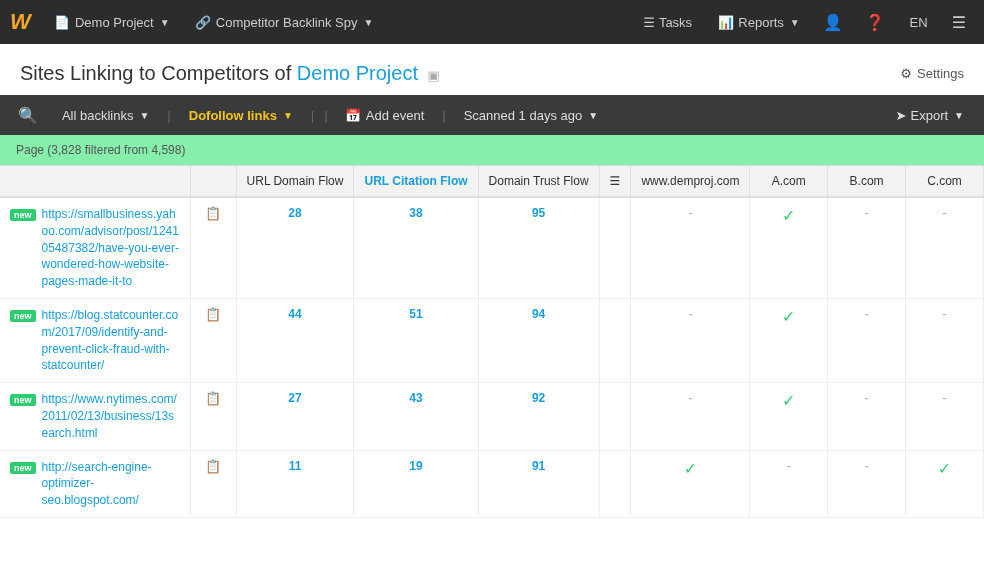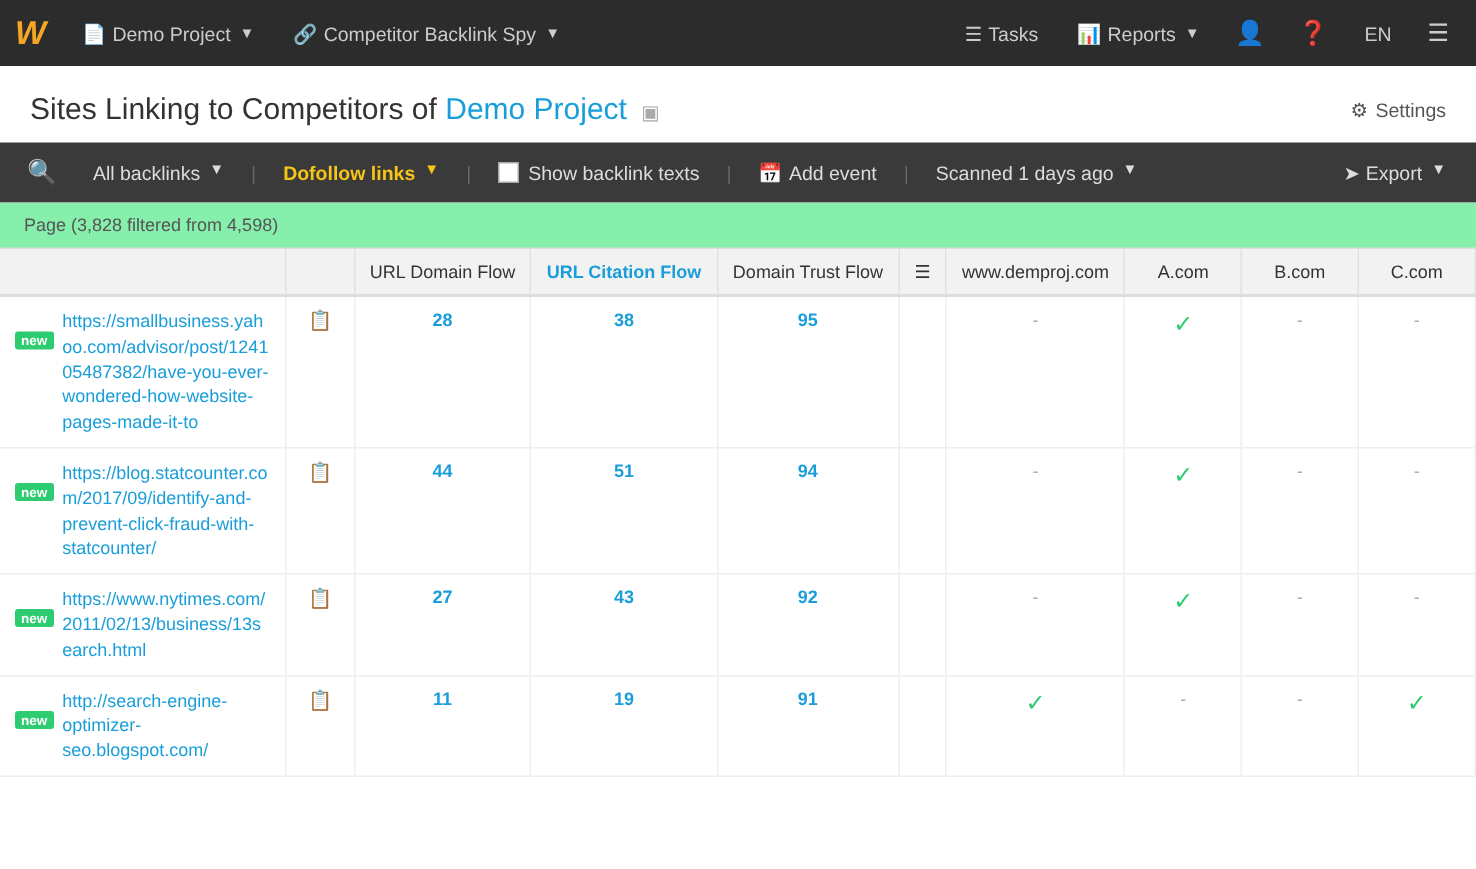--- a/index.html
+++ b/index.html
@@ -105,7 +105,7 @@
       padding: 4px 10px;
       font-size: 13px;
       display: flex;
-      align-items: flex-start;
+      align-items: center;
       gap: 4px;
       border-radius: 3px;
     }

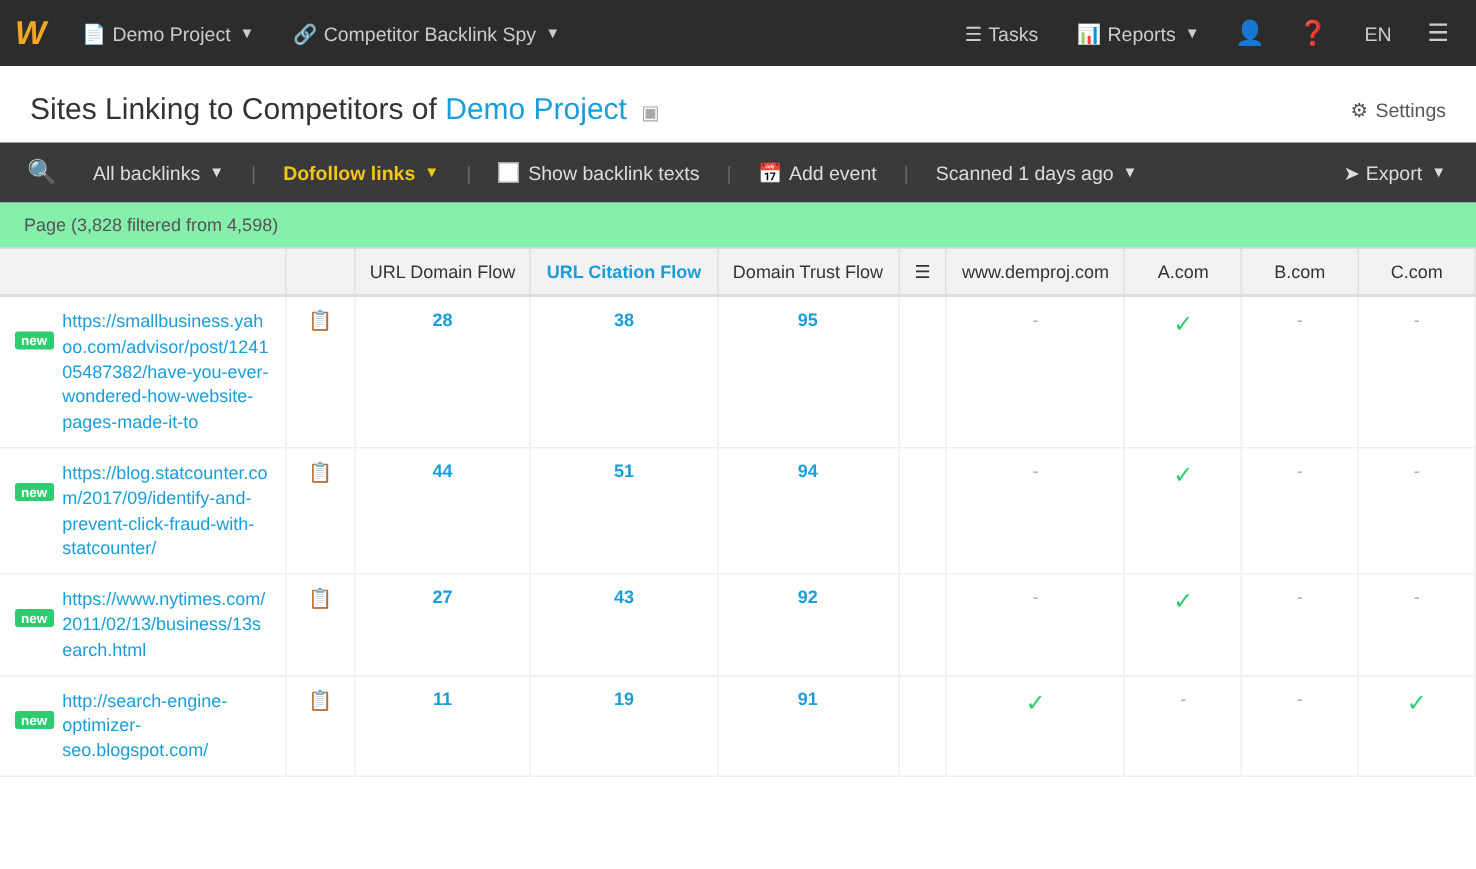--- a/index.html
+++ b/index.html
@@ -311,10 +311,6 @@
 
   <span class="toolbar-divider">|</span>
 
-  <button class="toolbar-checkbox-btn">
-    <span class="toolbar-checkbox"></span>
-    <span>Show backlink texts</span>
-  </button>
 
   <span class="toolbar-divider">|</span>
 

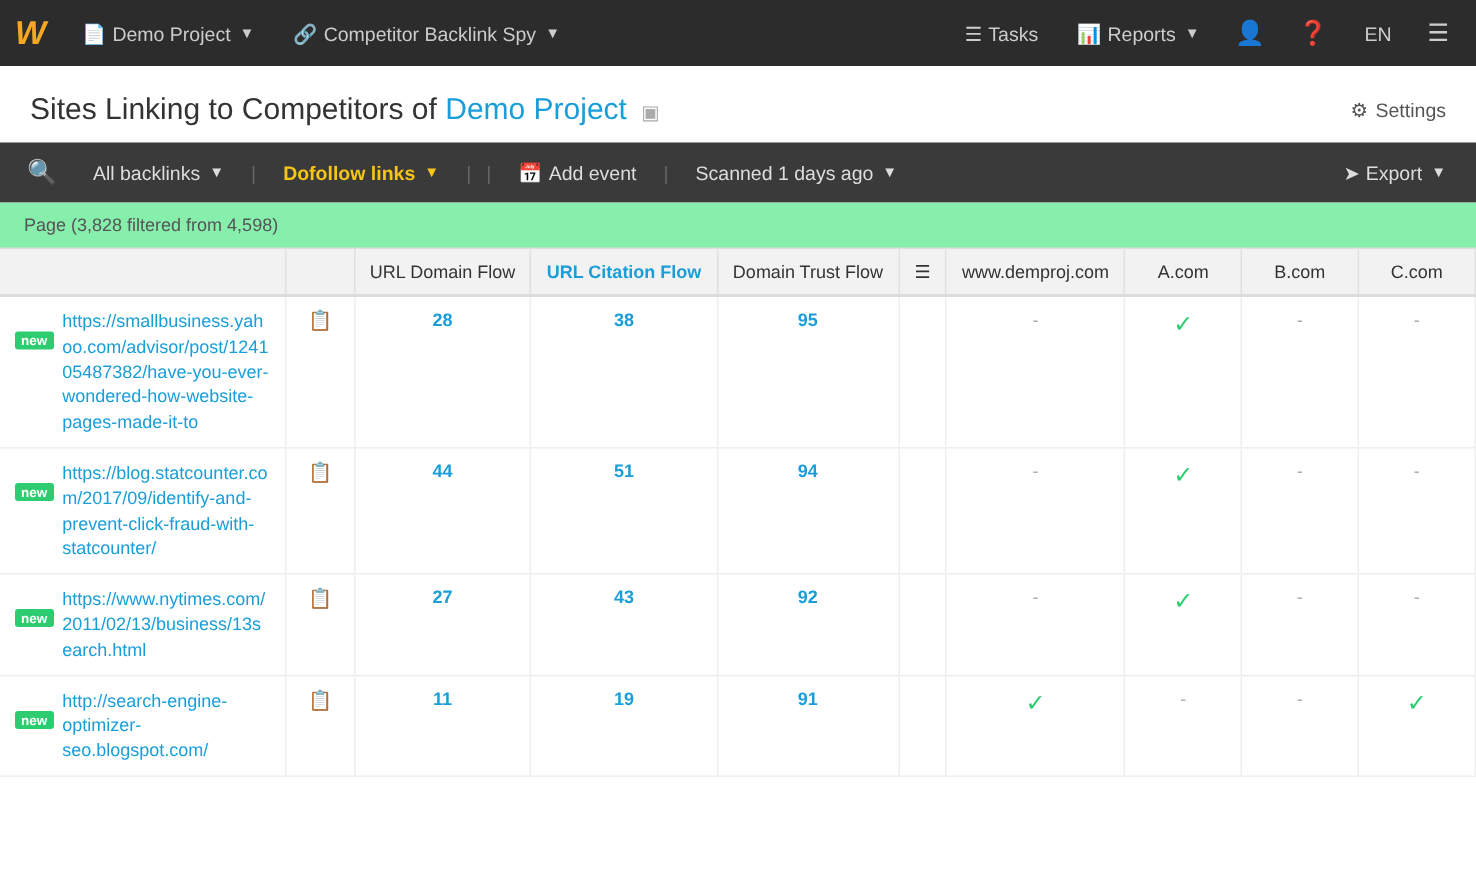--- a/index.html
+++ b/index.html
@@ -201,7 +201,7 @@
       border-radius: 2px;
       font-weight: bold;
       white-space: nowrap;
-      margin-top: 15px;
+      margin-top: 3px;
       flex-shrink: 0;
     }
     .url-link {

